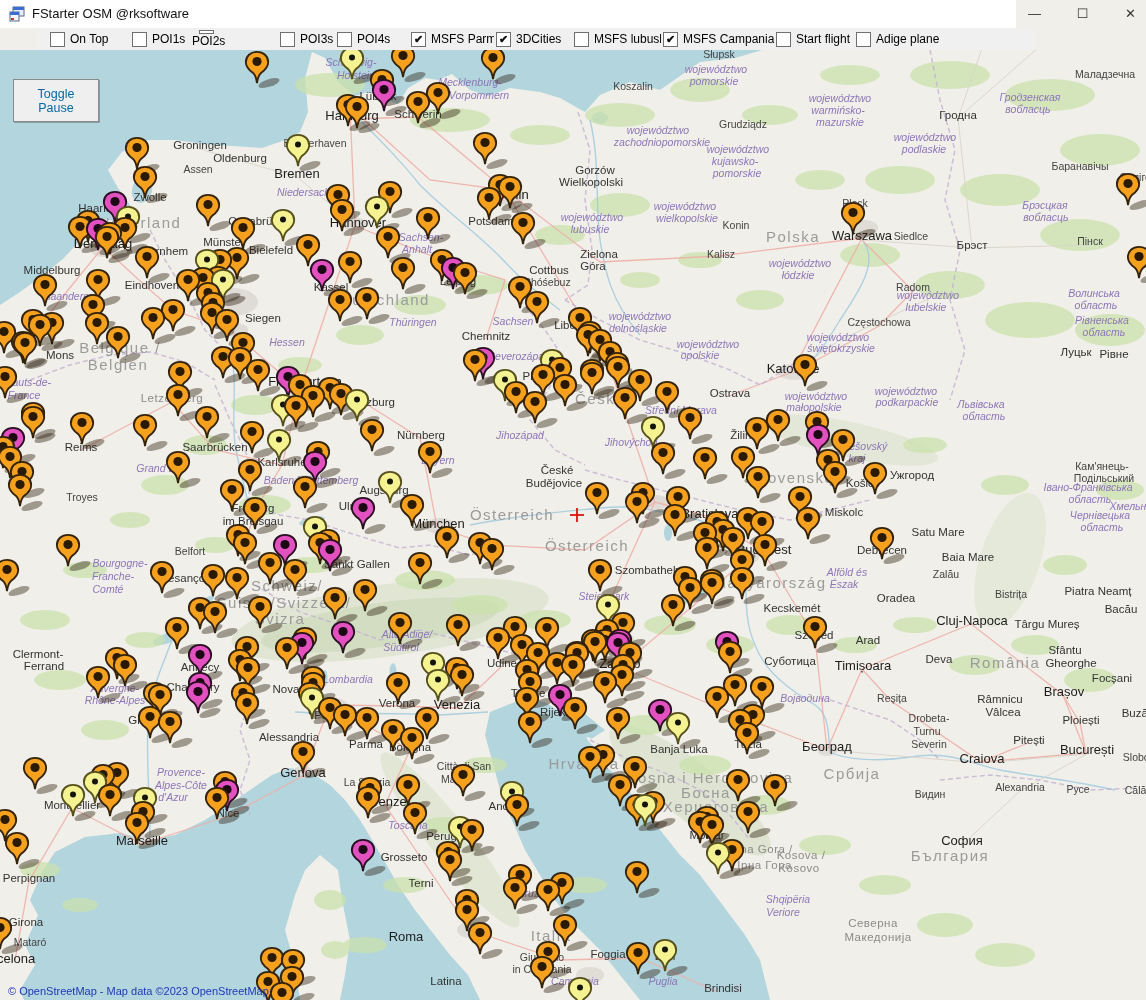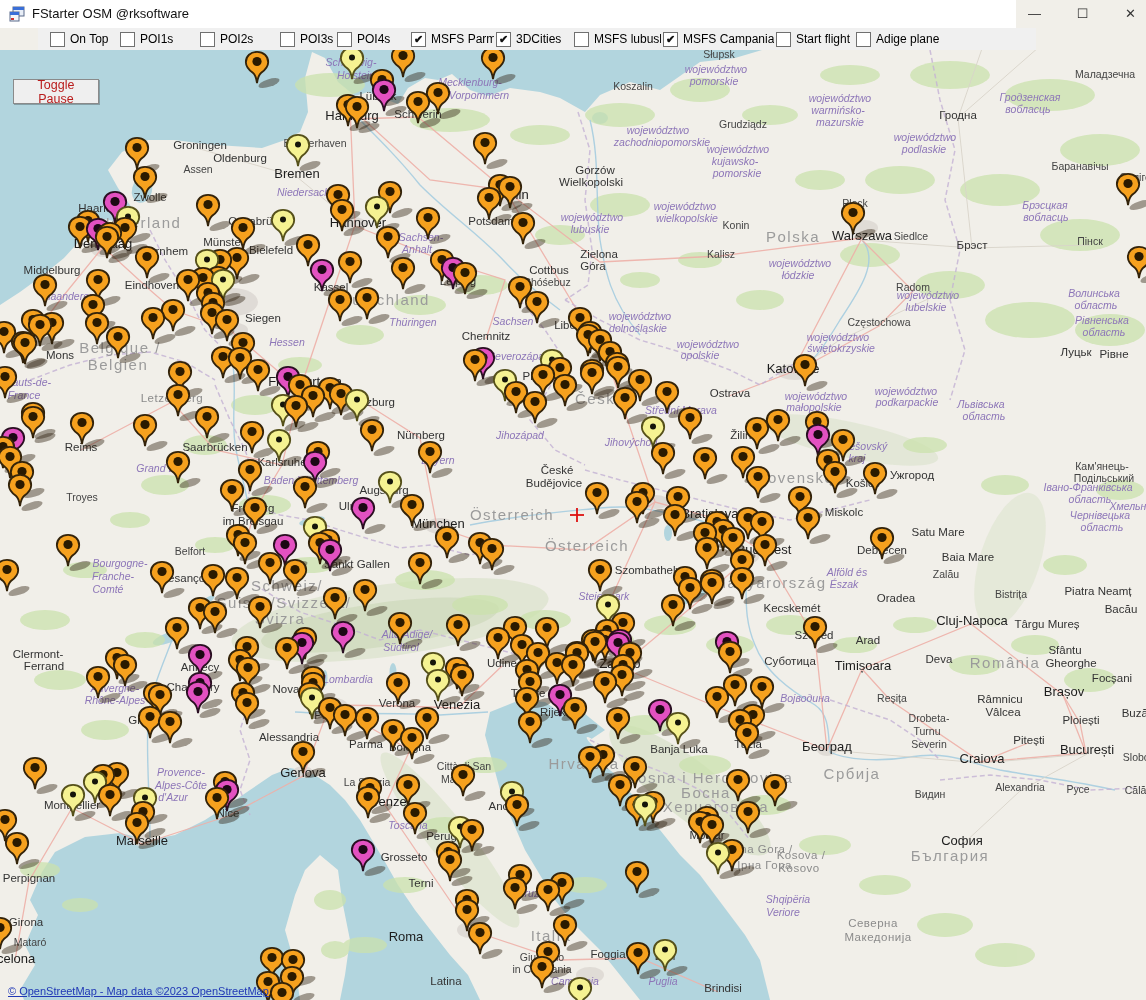--- a/index.html
+++ b/index.html
@@ -62,7 +62,7 @@
         <span class="box"></span>
         <span>On Top</span>
       </label>
-      <label class="cb" style="left: 80px;">
+      <label class="cb" style="left: 92px;">
         <span class="box"></span>
         <span>POI1s</span>
       </label>

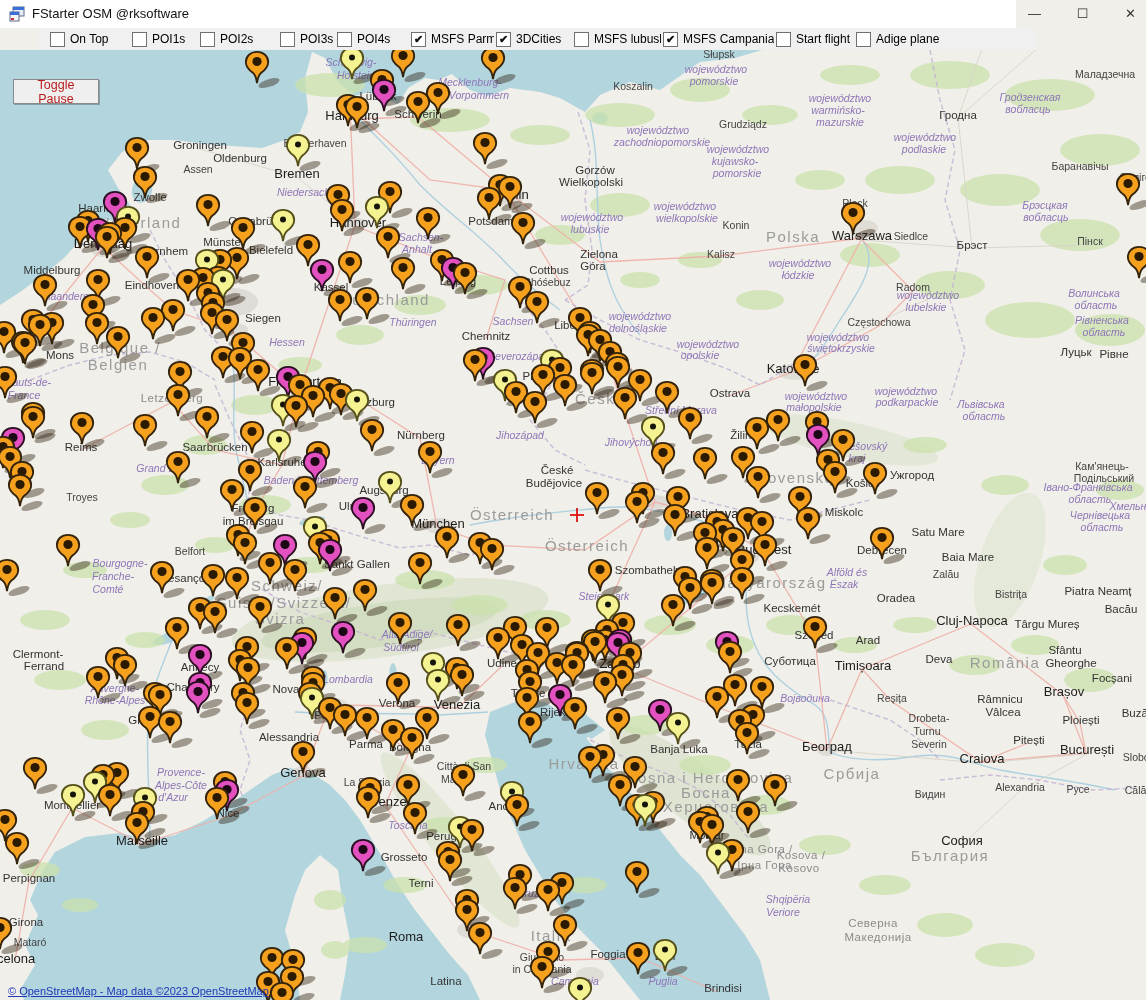--- a/index.html
+++ b/index.html
@@ -66,7 +66,7 @@
         <span class="box"></span>
         <span>POI1s</span>
       </label>
-      <label class="cb" style="left: 160px;">
+      <label class="cb" style="left: 152px; flex-direction: column;">
         <span class="box"></span>
         <span>POI2s</span>
       </label>

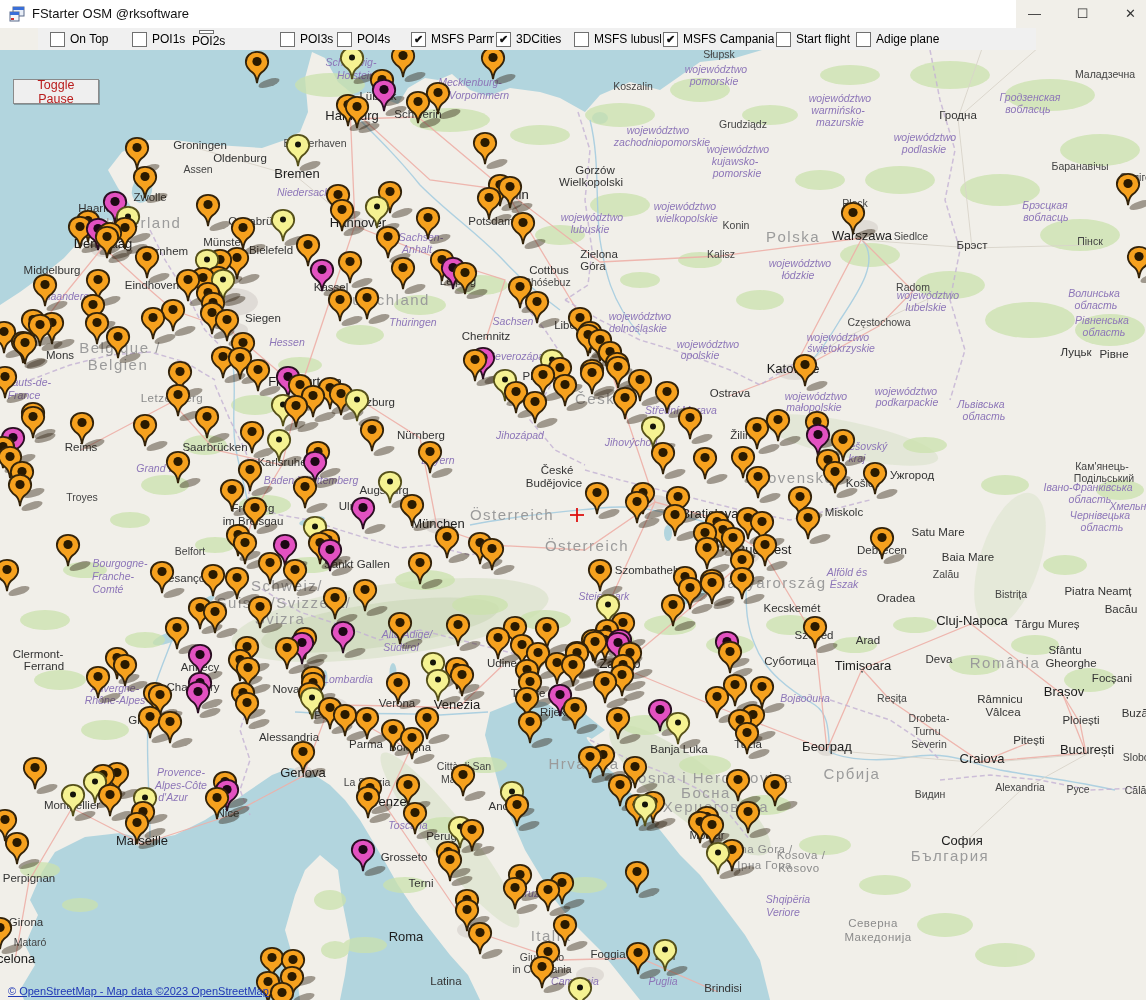--- a/index.html
+++ b/index.html
@@ -21,8 +21,8 @@
            margin-right:5px;font-size:11px;line-height:12px;text-align:center;color:#111;font-weight:bold;}
   #help{position:absolute;top:3px;font-size:12px;color:#000;}
   
-  #toggle-pause{position:absolute;left:13px;top:79px;width:86px;height:25px;background:#efefef;
-    border:1px solid #8a8a8a;box-shadow:1px 1px 0 rgba(0,0,0,.25);font-size:12.5px;color:#b91c1c;
+  #toggle-pause{position:absolute;left:13px;top:79px;width:86px;height:43px;background:#efefef;
+    border:1px solid #8a8a8a;box-shadow:1px 1px 0 rgba(0,0,0,.25);font-size:12.5px;color:#0369a1;
     display:flex;align-items:center;justify-content:center;z-index:20;}
   
   #map-wrap{position:absolute;left:0;top:50px;width:1146px;height:950px;z-index:1;}

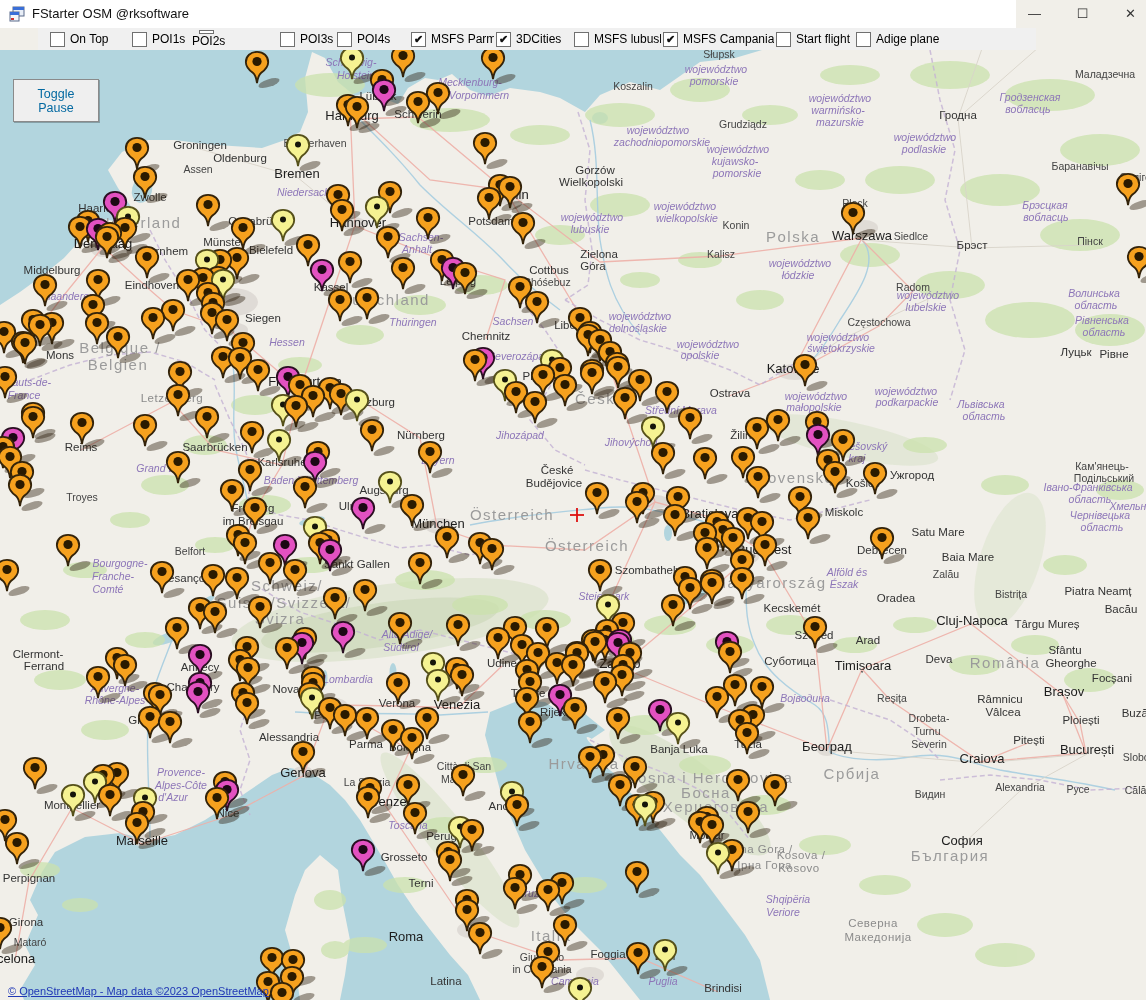--- a/index.html
+++ b/index.html
@@ -33,7 +33,7 @@
   text.rg{font-size:10.5px;font-style:italic;fill:#8d76b8;}
   text.co{font-size:15px;fill:#9b9b9b;letter-spacing:1.5px;}
   text.co2{font-size:11.5px;fill:#8b8b8b;letter-spacing:.5px;}
-  #attribution{position:absolute;left:8px;top:985px;font-size:11px;color:#2038b5;z-index:21;text-decoration:underline;}
+  #attribution{position:absolute;left:8px;top:985px;font-size:11px;color:#2038b5;z-index:21;}
 </style>
 </head>
 <body>

